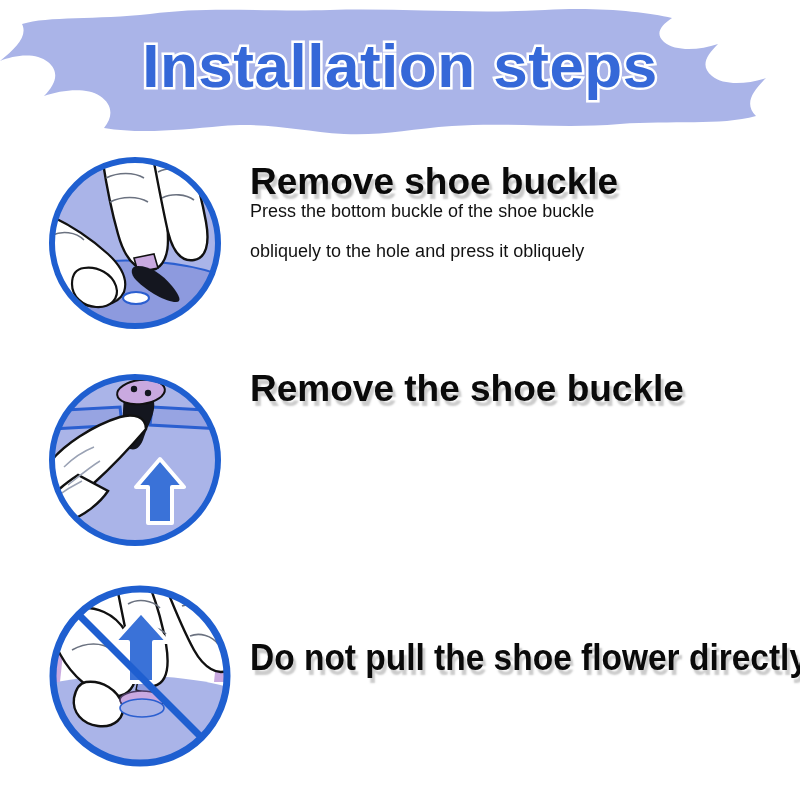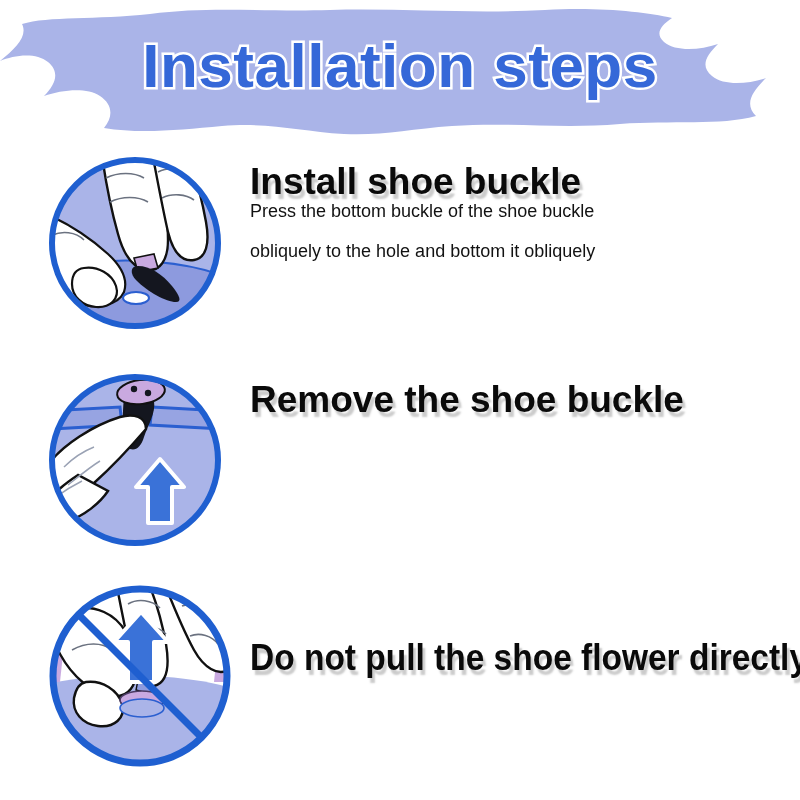--- a/index.html
+++ b/index.html
@@ -178,7 +178,7 @@
   </div>
 
   <div class="textblock">
-    <div class="heading">Install shoe buckle</div>
+    <div class="heading">Remove shoe buckle</div>
     <div class="body-line">Press the bottom buckle of the shoe buckle</div>
     <div class="body-line">obliquely to the hole and bottom it obliquely</div>
   </div>

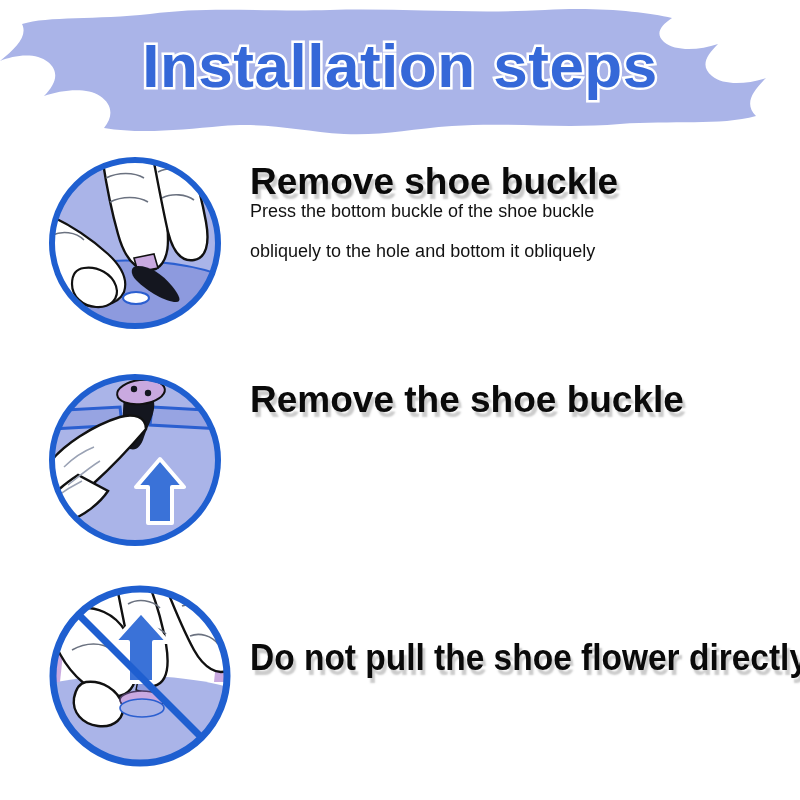--- a/index.html
+++ b/index.html
@@ -180,7 +180,7 @@
   <div class="textblock">
     <div class="heading">Remove shoe buckle</div>
     <div class="body-line">Press the bottom buckle of the shoe buckle</div>
-    <div class="body-line">obliquely to the hole and bottom it obliquely</div>
+    <div class="body-line">obliquely to the hole and press it obliquely</div>
   </div>
 </div>
 

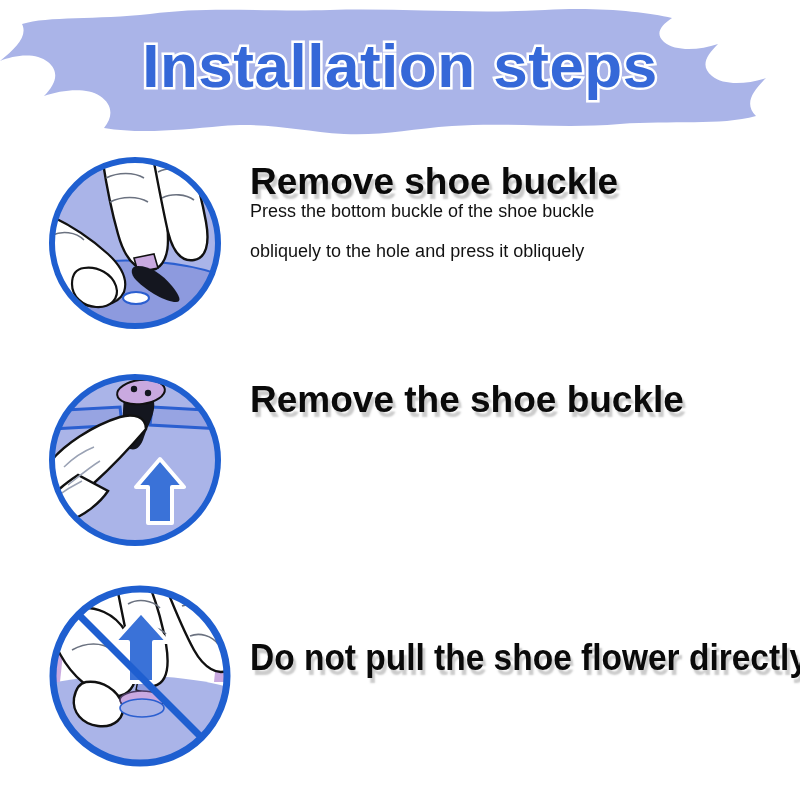--- a/index.html
+++ b/index.html
@@ -95,7 +95,7 @@
   #row-install .body-line + .body-line   { margin-top: 22px; }
 
   #row-remove       { top: 367px; }
-  #row-remove .textblock    { top: 13px; }
+  #row-remove .textblock    { top: 2px; }
   #row-remove .body-line:nth-of-type(1)  { margin-top: 17px; }
   #row-remove .body-line + .body-line    { margin-top: 21px; }
 

